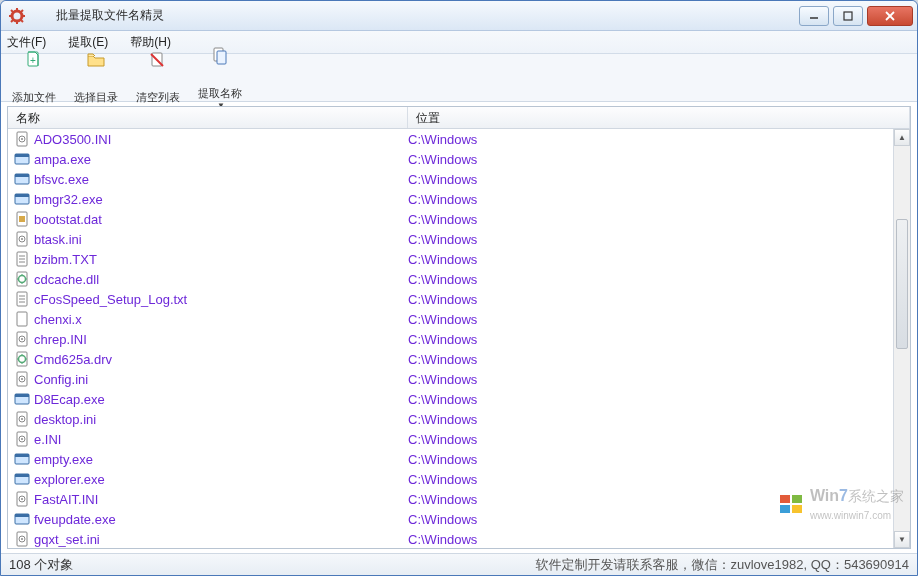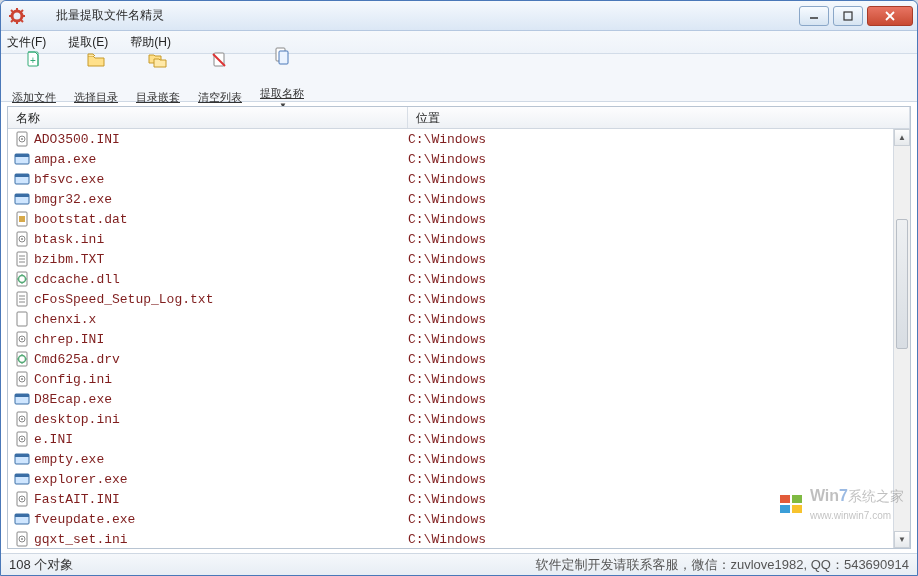--- a/index.html
+++ b/index.html
@@ -71,7 +71,7 @@
     border-radius:3px;
   }
   .toolbtn .ico { width:20px; height:20px; display:flex;align-items:center;justify-content:center;}
-  .toolbtn .lbl { font-size:11px; color:#333; margin-top:20px; white-space:nowrap;text-decoration:underline;}
+  .toolbtn .lbl { font-size:11px; color:#333; margin-top:20px; white-space:nowrap;}
   .toolbtn .caret { font-size:8px; margin-left:2px; color:#444;}
   .toolbtn-row{display:flex;align-items:center;flex-direction:column;}
   .content {

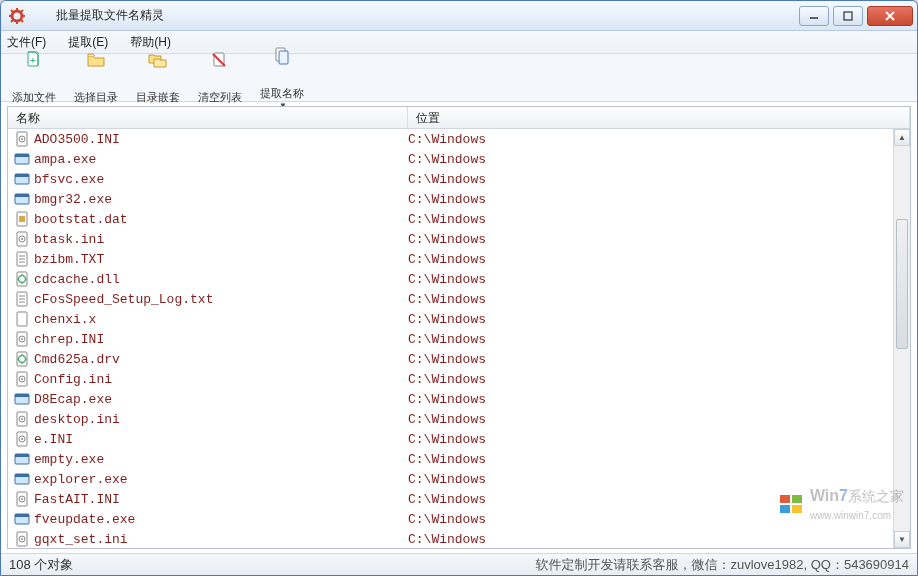--- a/index.html
+++ b/index.html
@@ -238,15 +238,6 @@
     <div class="toolbtn">
       <span class="ico">
         <svg width="20" height="20" viewBox="0 0 20 20">
-            <path d="M1 5h5l1 1h6v7H1z" fill="#ffe08a" stroke="#c79a2a"></path>
-            <path d="M6 9h5l1 1h6v7H6z" fill="#ffe9a8" stroke="#c79a2a"></path>
-          </svg>
-      </span>
-      <span class="lbl">目录嵌套</span>
-    </div>
-    <div class="toolbtn">
-      <span class="ico">
-        <svg width="20" height="20" viewBox="0 0 20 20">
             <rect x="4" y="3" width="10" height="13" rx="1" fill="#fff" stroke="#888"></rect>
             <line x1="3" y1="4" x2="15" y2="16" stroke="#d33" stroke-width="2"></line>
           </svg>

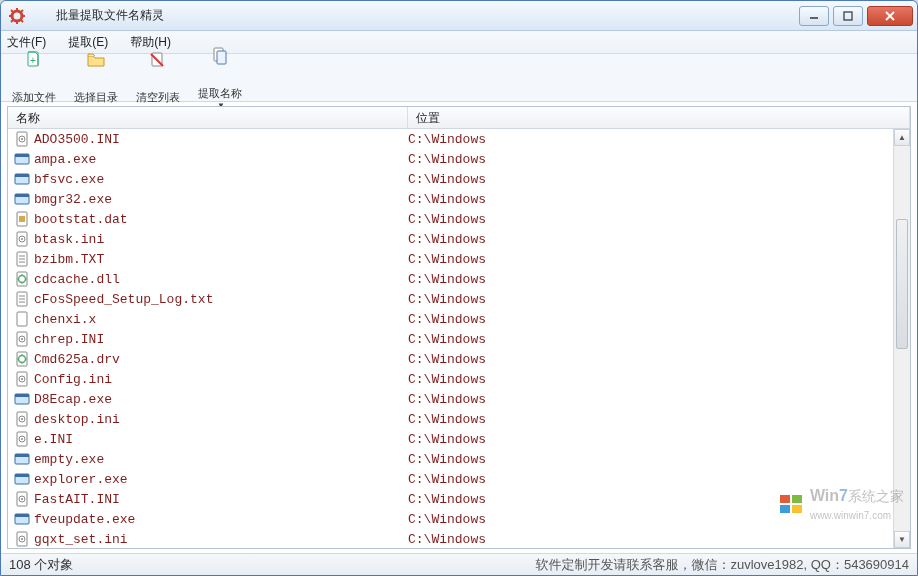--- a/index.html
+++ b/index.html
@@ -105,9 +105,9 @@
   .listview {
     flex:1;
     overflow:hidden;
-    font-family: Liberation Mono, monospace;
+    font-family: Liberation Sans, sans-serif;
     font-size: 13px;
-    color:#7f1d1d;
+    color:#6d28d9;
   }
   .row {
     display:flex;

